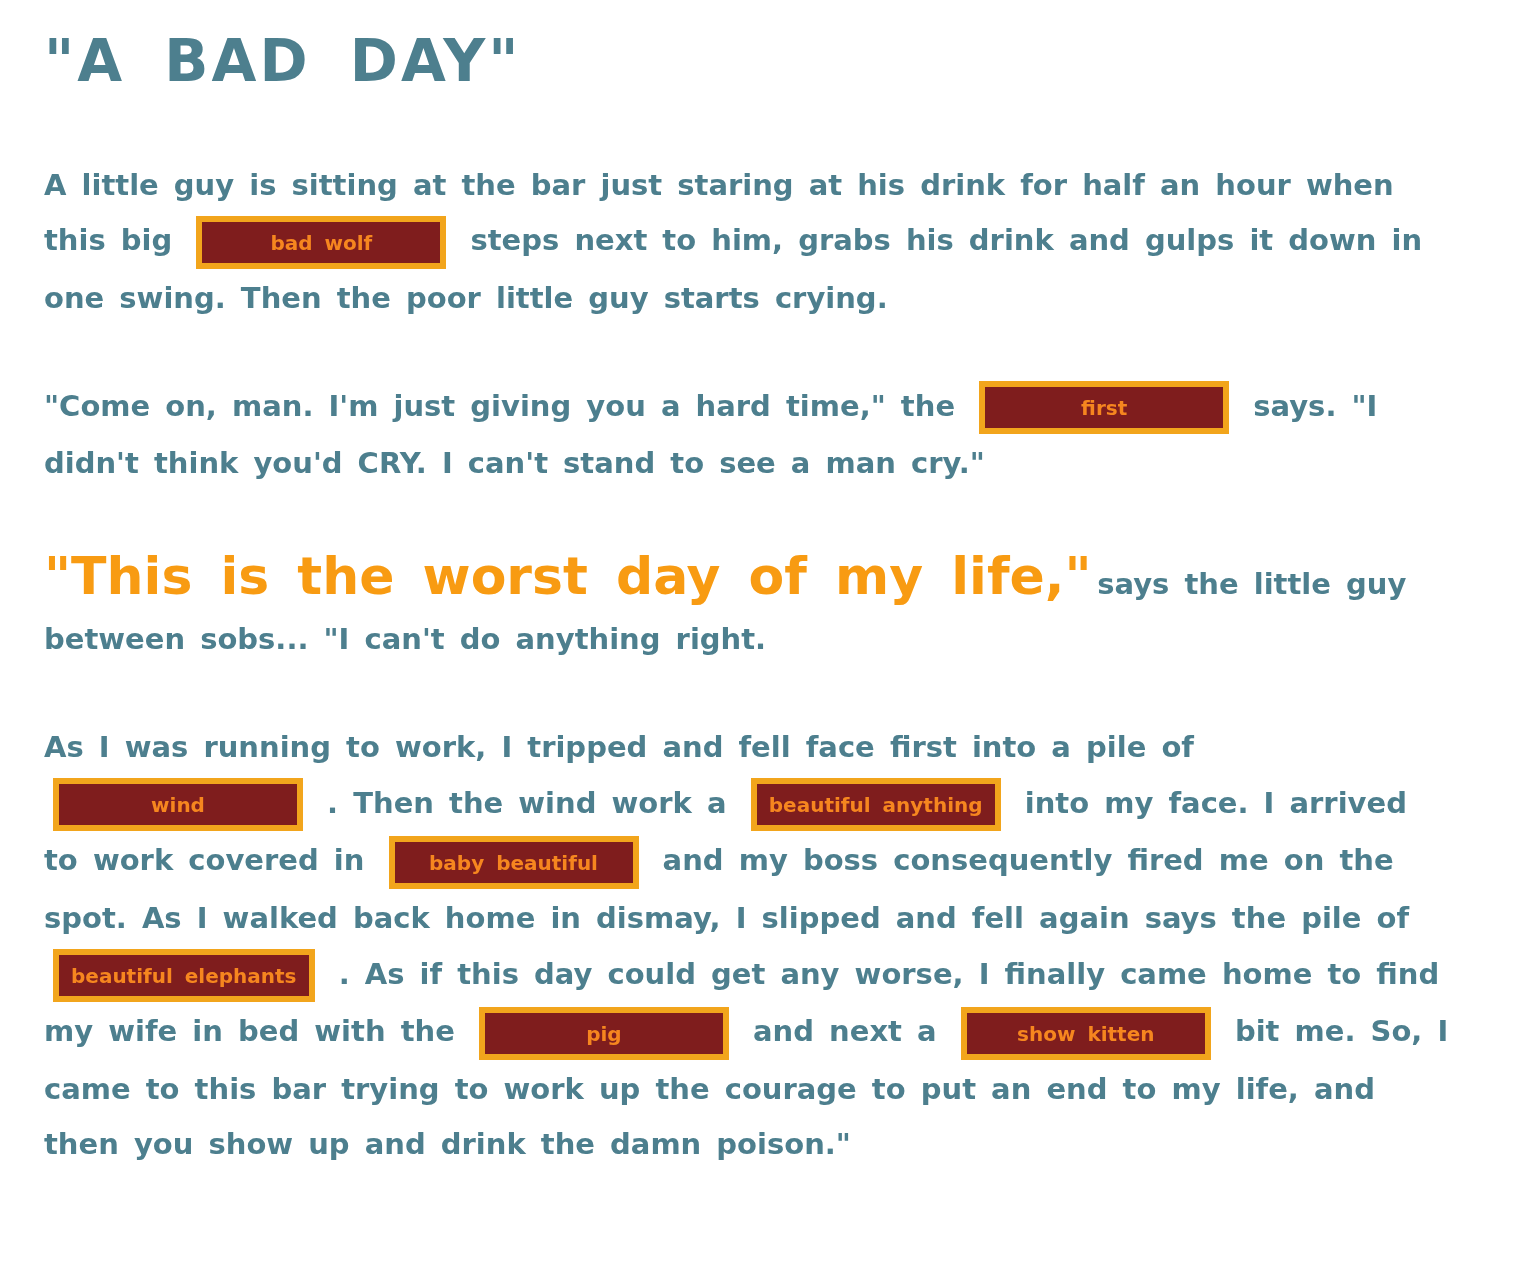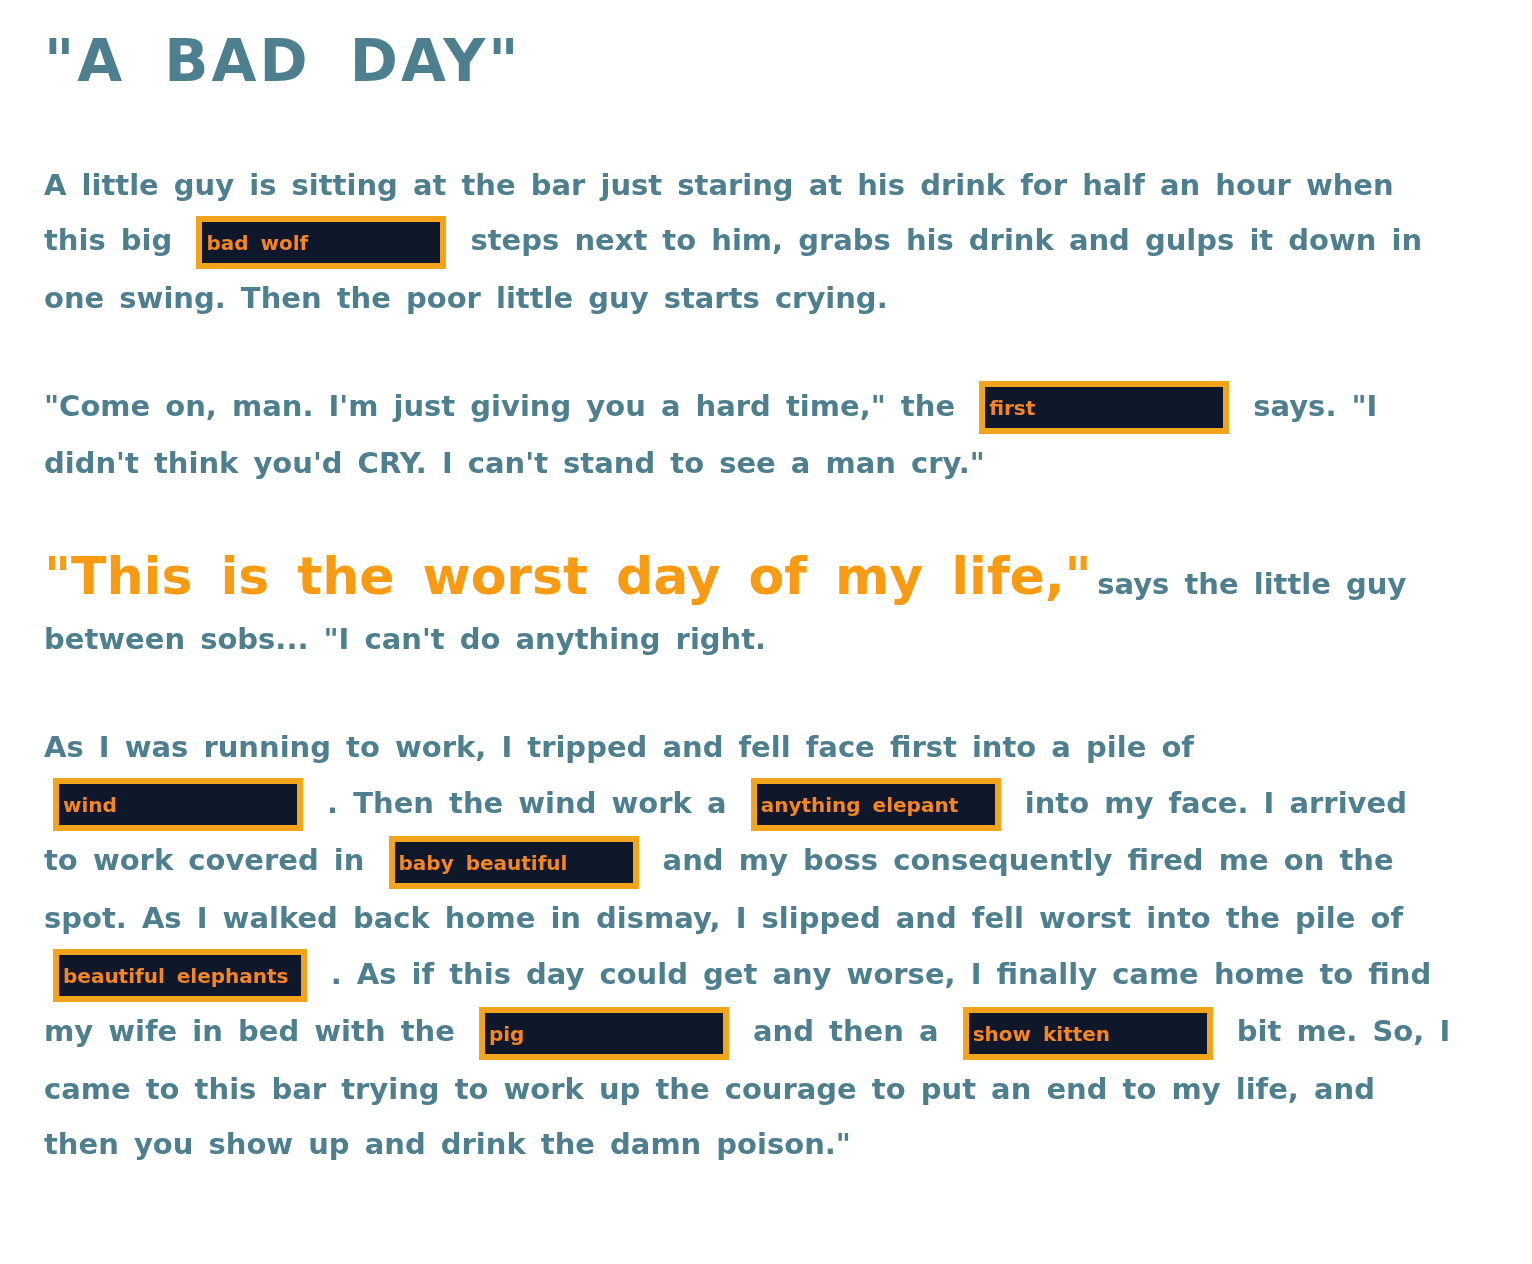--- a/index.html
+++ b/index.html
@@ -40,12 +40,12 @@
     box-sizing: border-box;
     min-width: 250px;
     border: 6px solid #F2A51C;
-    background: #0f172a;
+    background: #7f1d1d;
     color: #F6861F;
     font-size: 20px;
     line-height: 1.2;
-    text-align: left;
-    padding: 9px 12px 8px 4px;
+    text-align: center;
+    padding: 9px 12px 8px 12px;
     margin: 2px 9px;
     vertical-align: middle;
   }

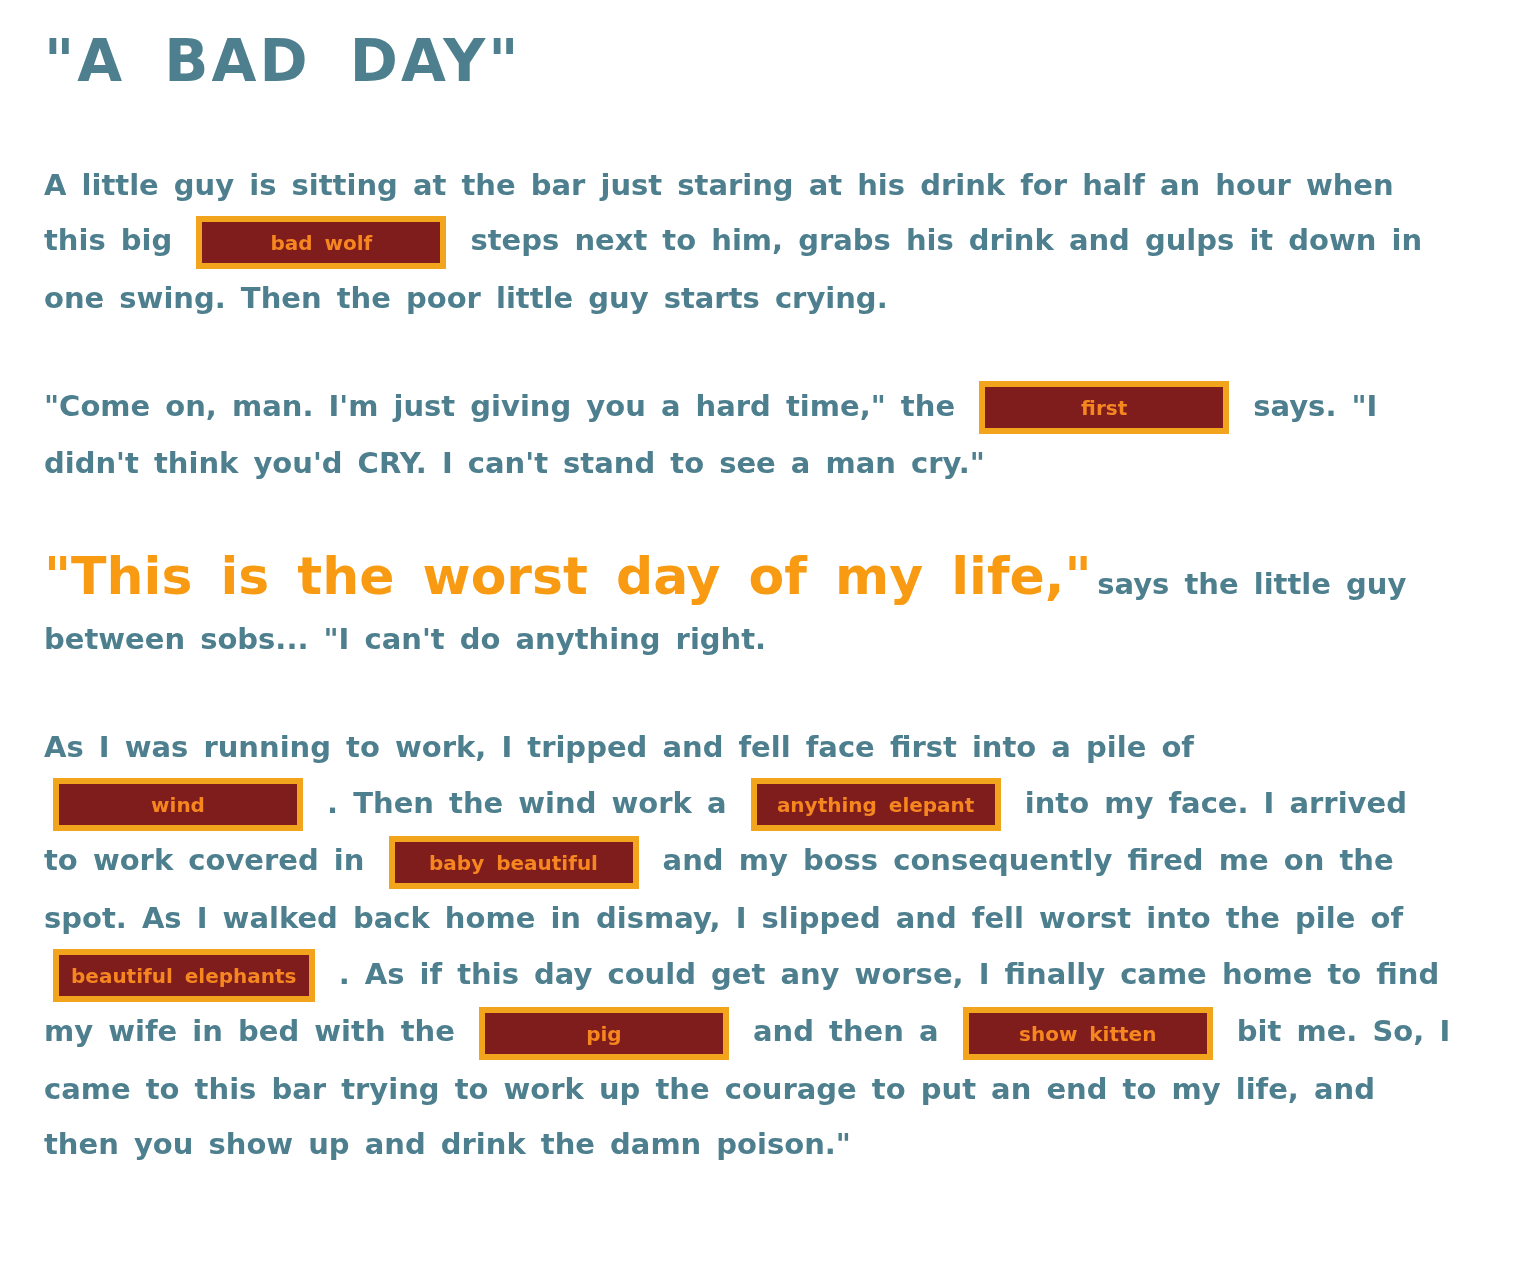--- a/index.html
+++ b/index.html
@@ -95,7 +95,7 @@
     <span>As I was running to work, I tripped and fell face first into a pile of</span>
     <span class="blank">wind</span>
     <span>. Then the wind work a</span>
-    <span class="blank">anything elepant</span>
+    <span class="blank">beautiful anything</span>
     <span>into my face. I arrived to work covered in</span>
     <span class="blank">baby beautiful</span>
     <span>and my boss consequently fired me on the spot. As I walked back home in dismay, I slipped and fell worst into the pile of</span>

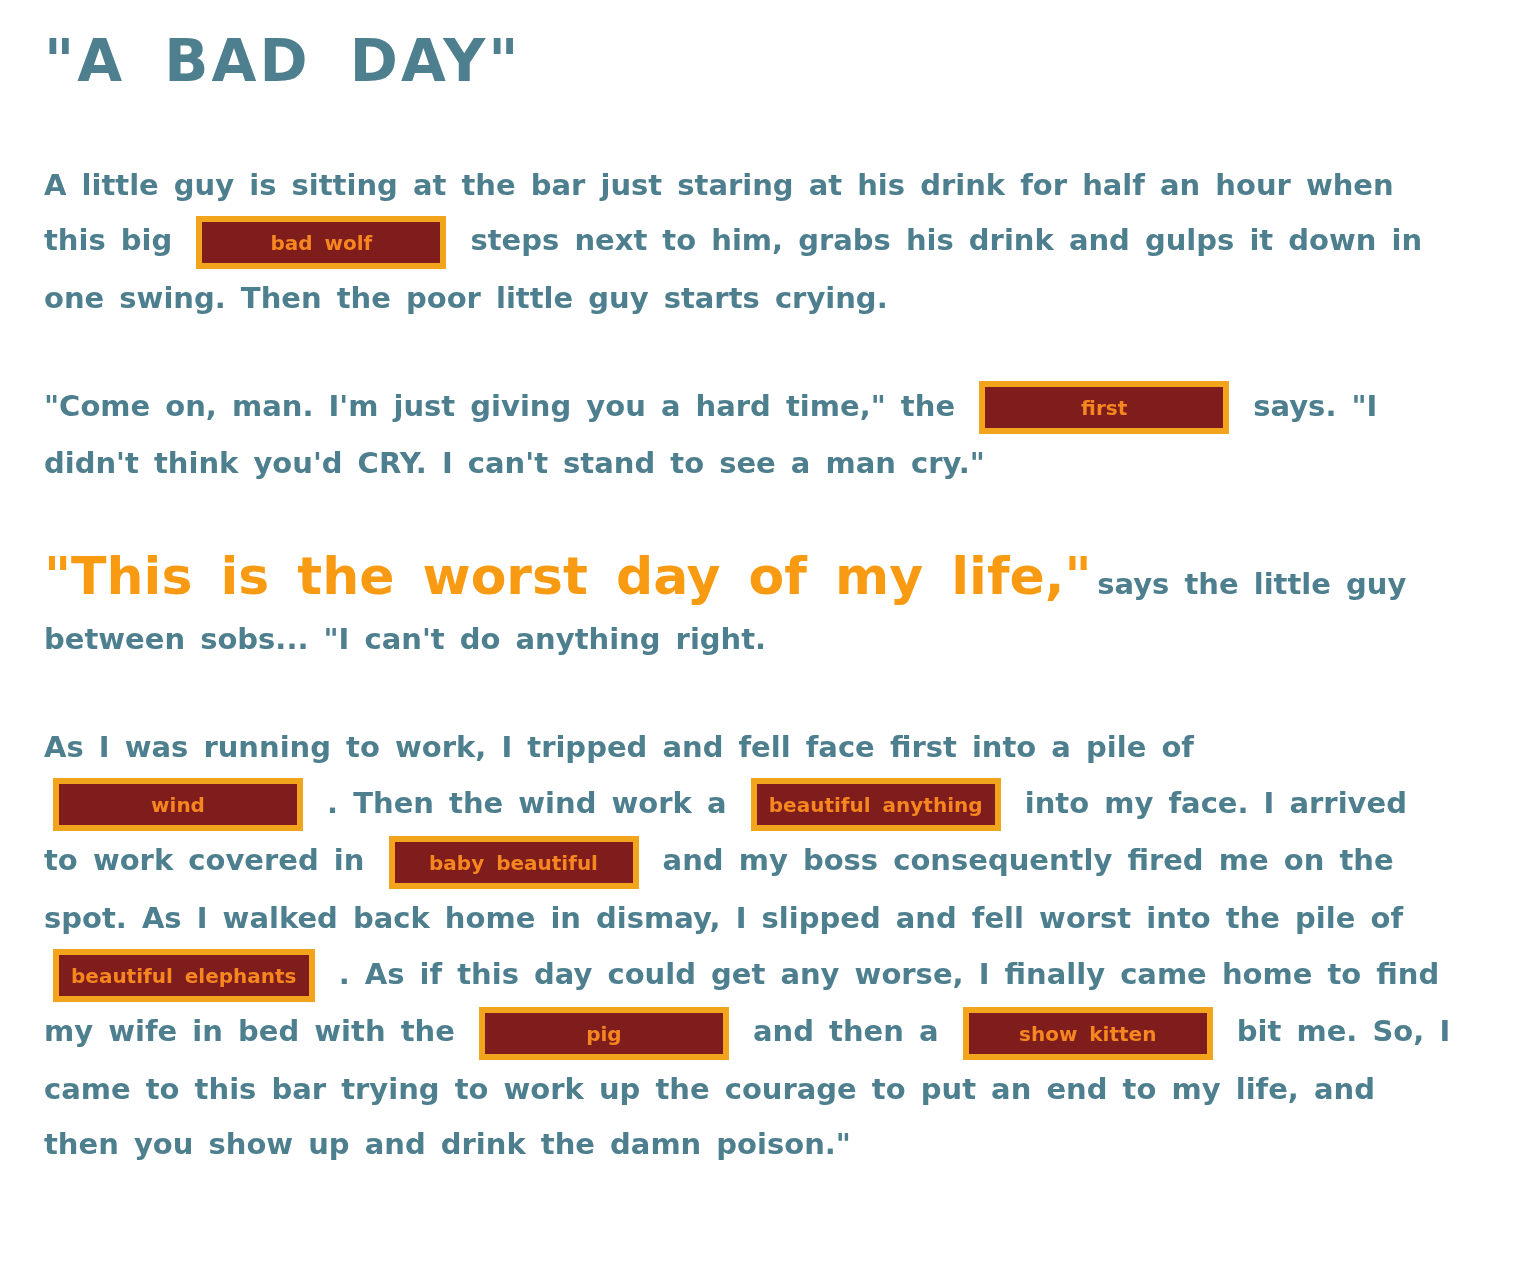--- a/index.html
+++ b/index.html
@@ -98,7 +98,7 @@
     <span class="blank">beautiful anything</span>
     <span>into my face. I arrived to work covered in</span>
     <span class="blank">baby beautiful</span>
-    <span>and my boss consequently fired me on the spot. As I walked back home in dismay, I slipped and fell worst into the pile of</span>
+    <span>and my boss consequently fired me on the spot. As I walked back home in dismay, I slipped and fell again says the pile of</span>
     <span class="blank">beautiful elephants</span>
     <span>. As if this day could get any worse, I finally came home to find my wife in bed with the</span>
     <span class="blank">pig</span>

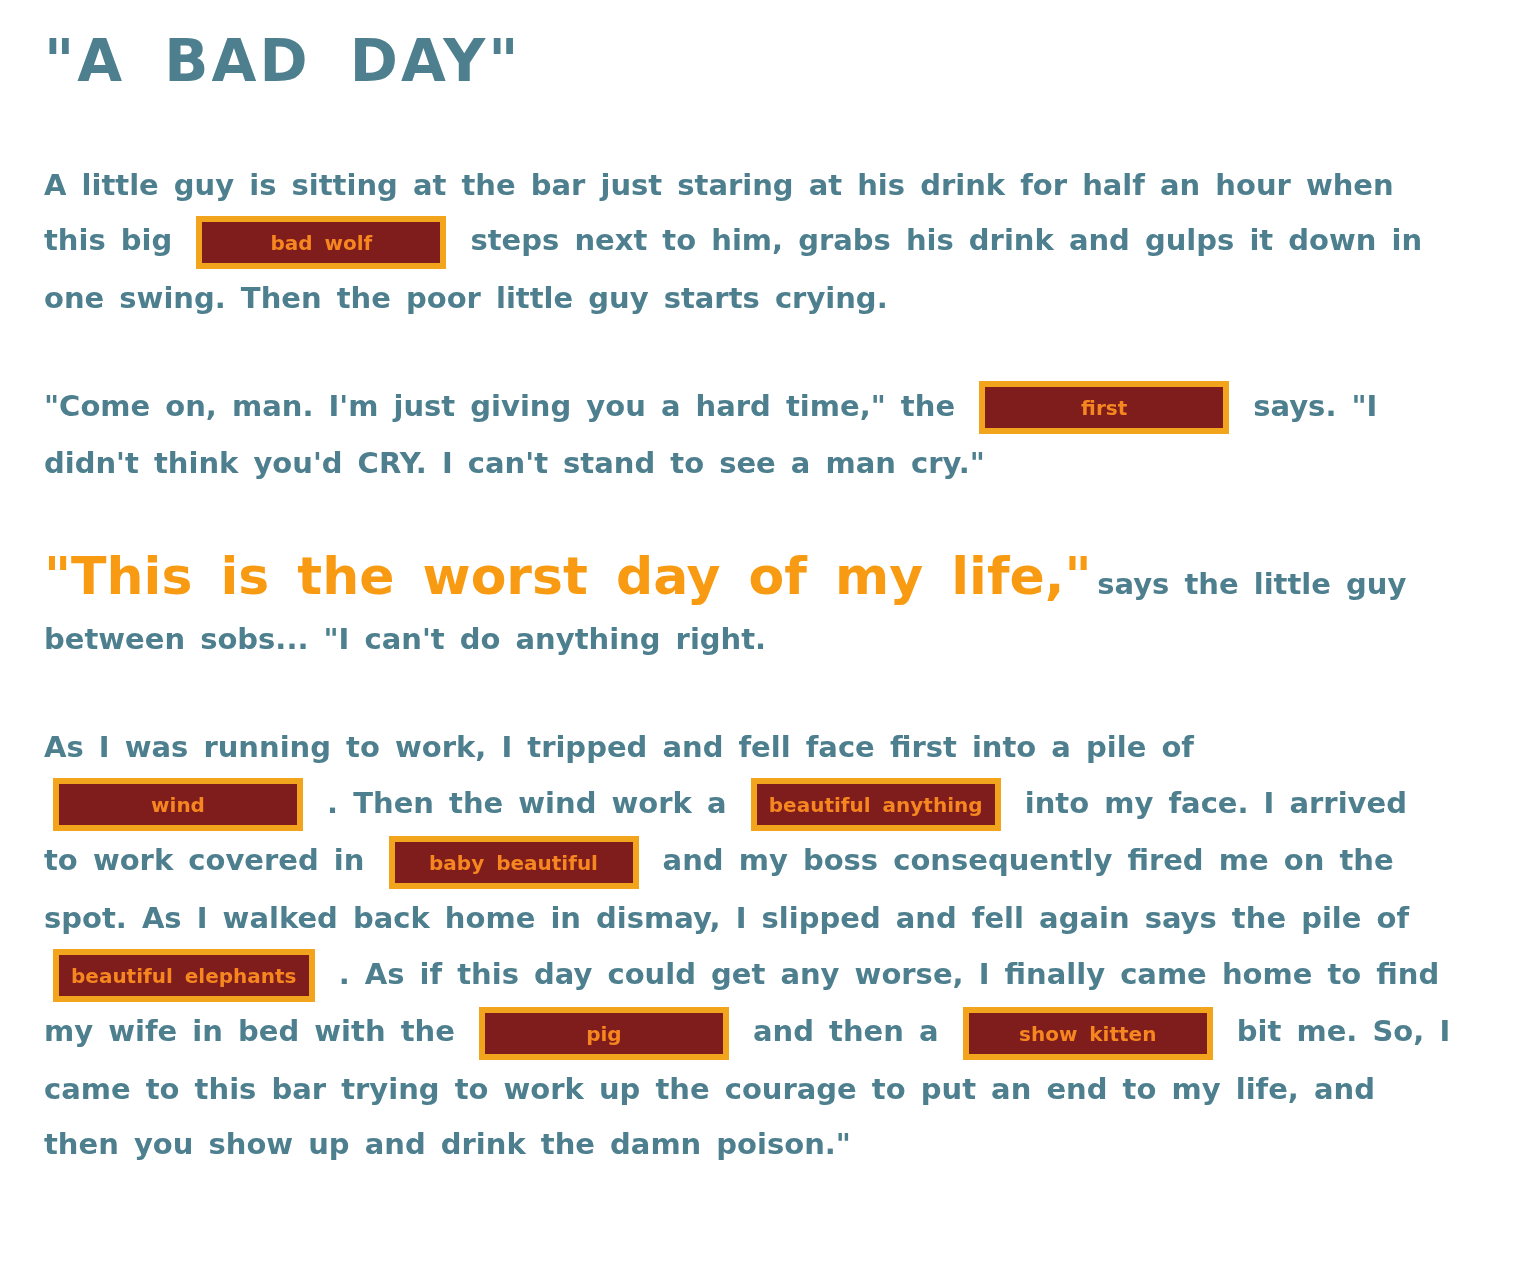--- a/index.html
+++ b/index.html
@@ -102,7 +102,7 @@
     <span class="blank">beautiful elephants</span>
     <span>. As if this day could get any worse, I finally came home to find my wife in bed with the</span>
     <span class="blank">pig</span>
-    <span>and then a</span>
+    <span>and next a</span>
     <span class="blank">show kitten</span>
     <span>bit me. So, I came to this bar trying to work up the courage to put an end to my life, and then you show up and drink the damn poison."</span>
   </p>

